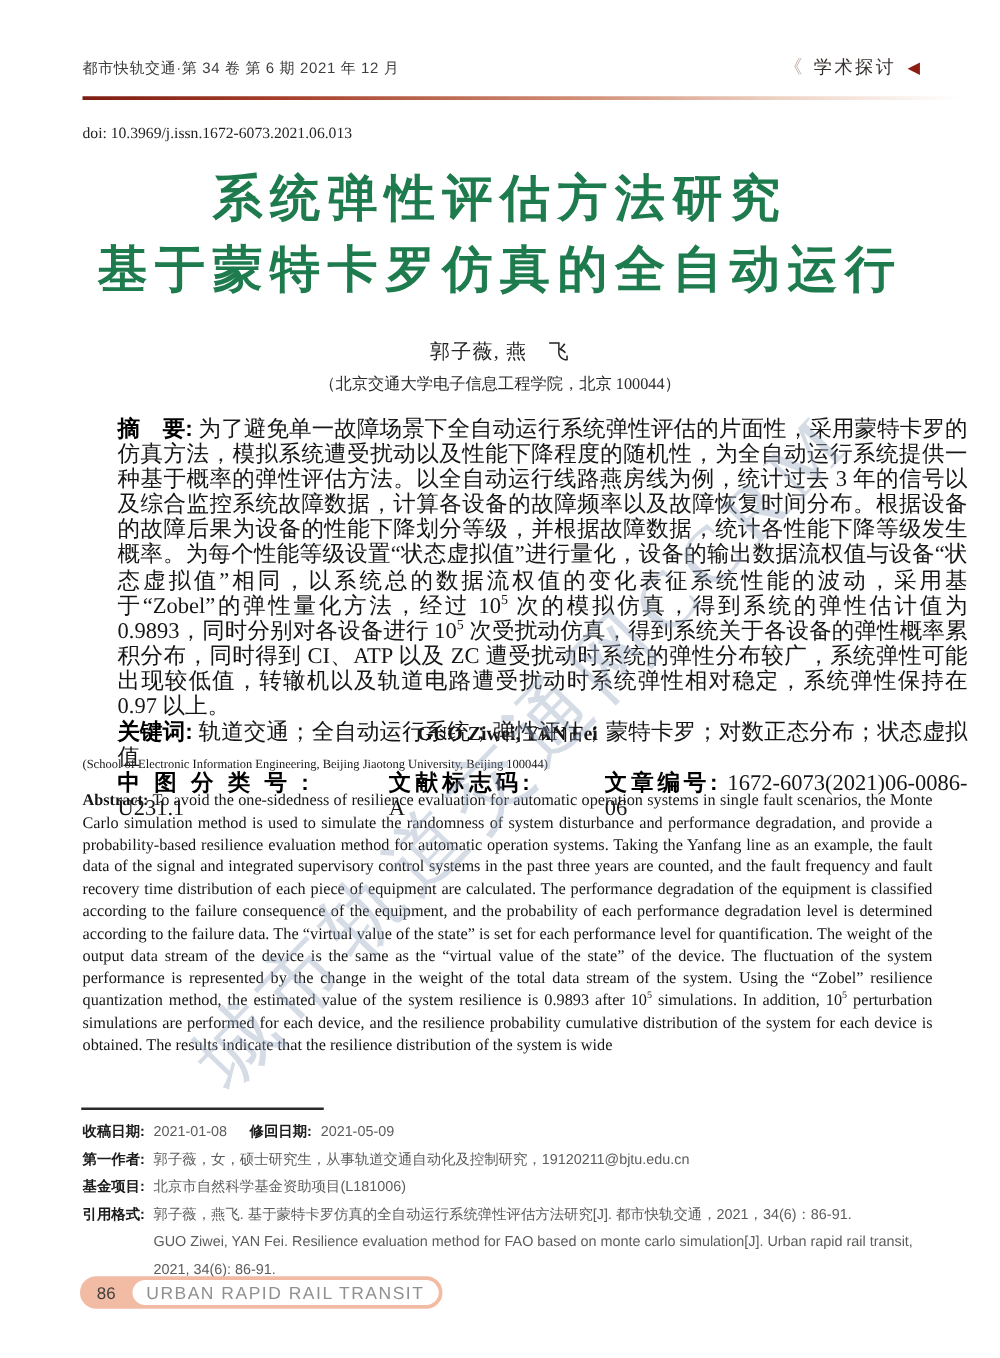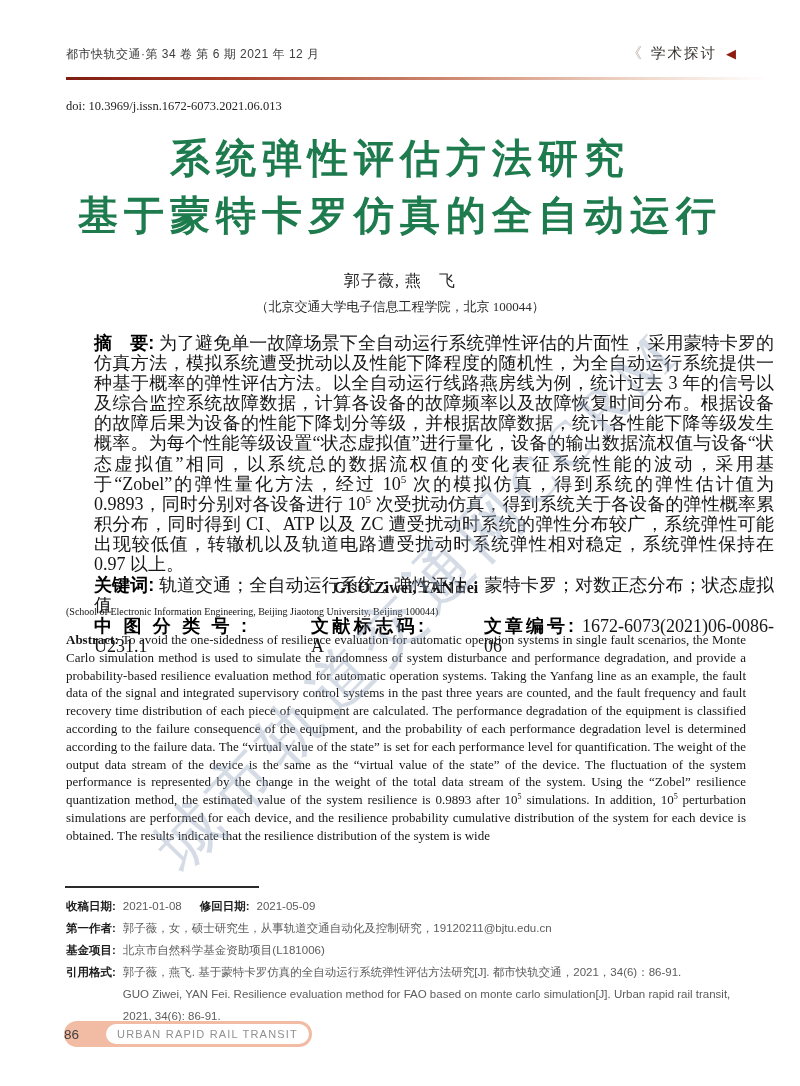--- a/index.html
+++ b/index.html
@@ -64,7 +64,7 @@
   
   .badge { position:absolute; top:1021px; left:64px; height:26px;
     background:#f2bba3; border-radius:14px; display:flex; align-items:center; }
-  .badge-num { width:42px; font-size:13.5px; color:#3f3f3f; }
+  .badge-num { width:42px; text-align:center; font-size:13.5px; color:#3f3f3f; }
   .badge-pill { background:#fff; border-radius:11px; height:20px; line-height:20px;
     margin:3px 3px 3px 0; padding:0 11px; font-size:11px; color:#909090; letter-spacing:1.2px; }
 

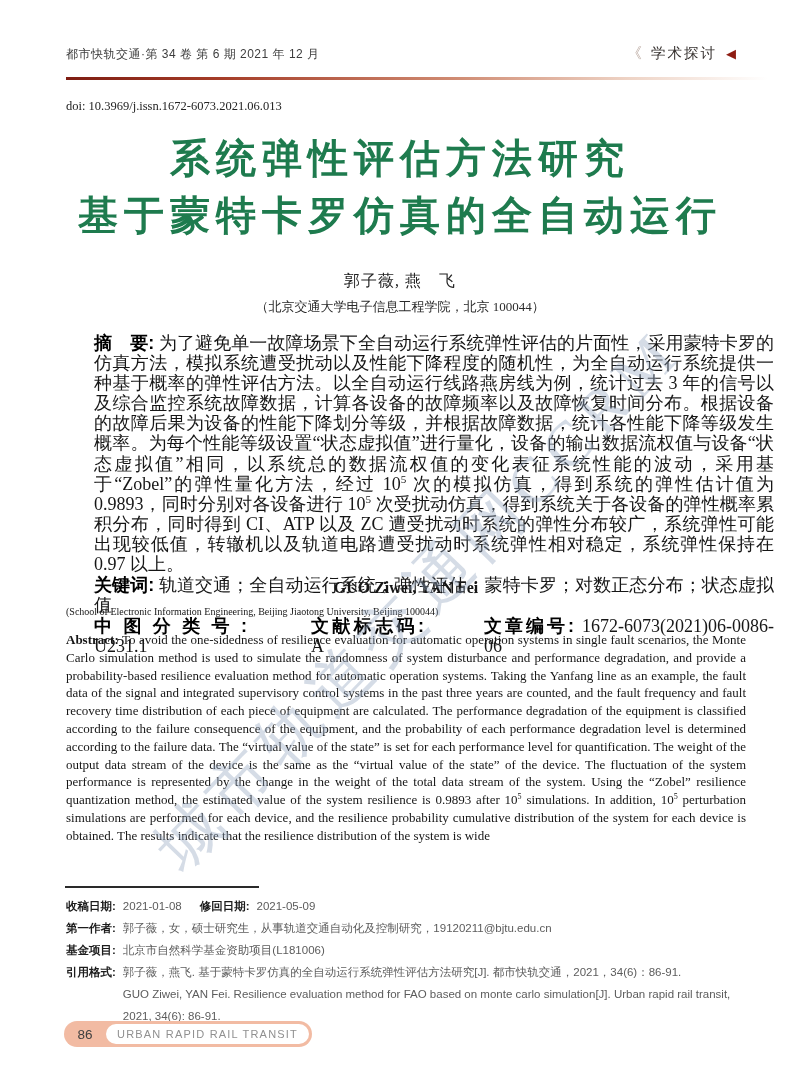--- a/index.html
+++ b/index.html
@@ -66,7 +66,7 @@
     background:#f2bba3; border-radius:14px; display:flex; align-items:center; }
   .badge-num { width:42px; text-align:center; font-size:13.5px; color:#3f3f3f; }
   .badge-pill { background:#fff; border-radius:11px; height:20px; line-height:20px;
-    margin:3px 3px 3px 0; padding:0 11px; font-size:11px; color:#909090; letter-spacing:1.2px; }
+    margin:3px 3px 3px 0; padding:0 11px; font-size:14px; color:#909090; letter-spacing:1.2px; }
 
   
   .watermark { position:absolute; top:600px; left:418px; z-index:5;

